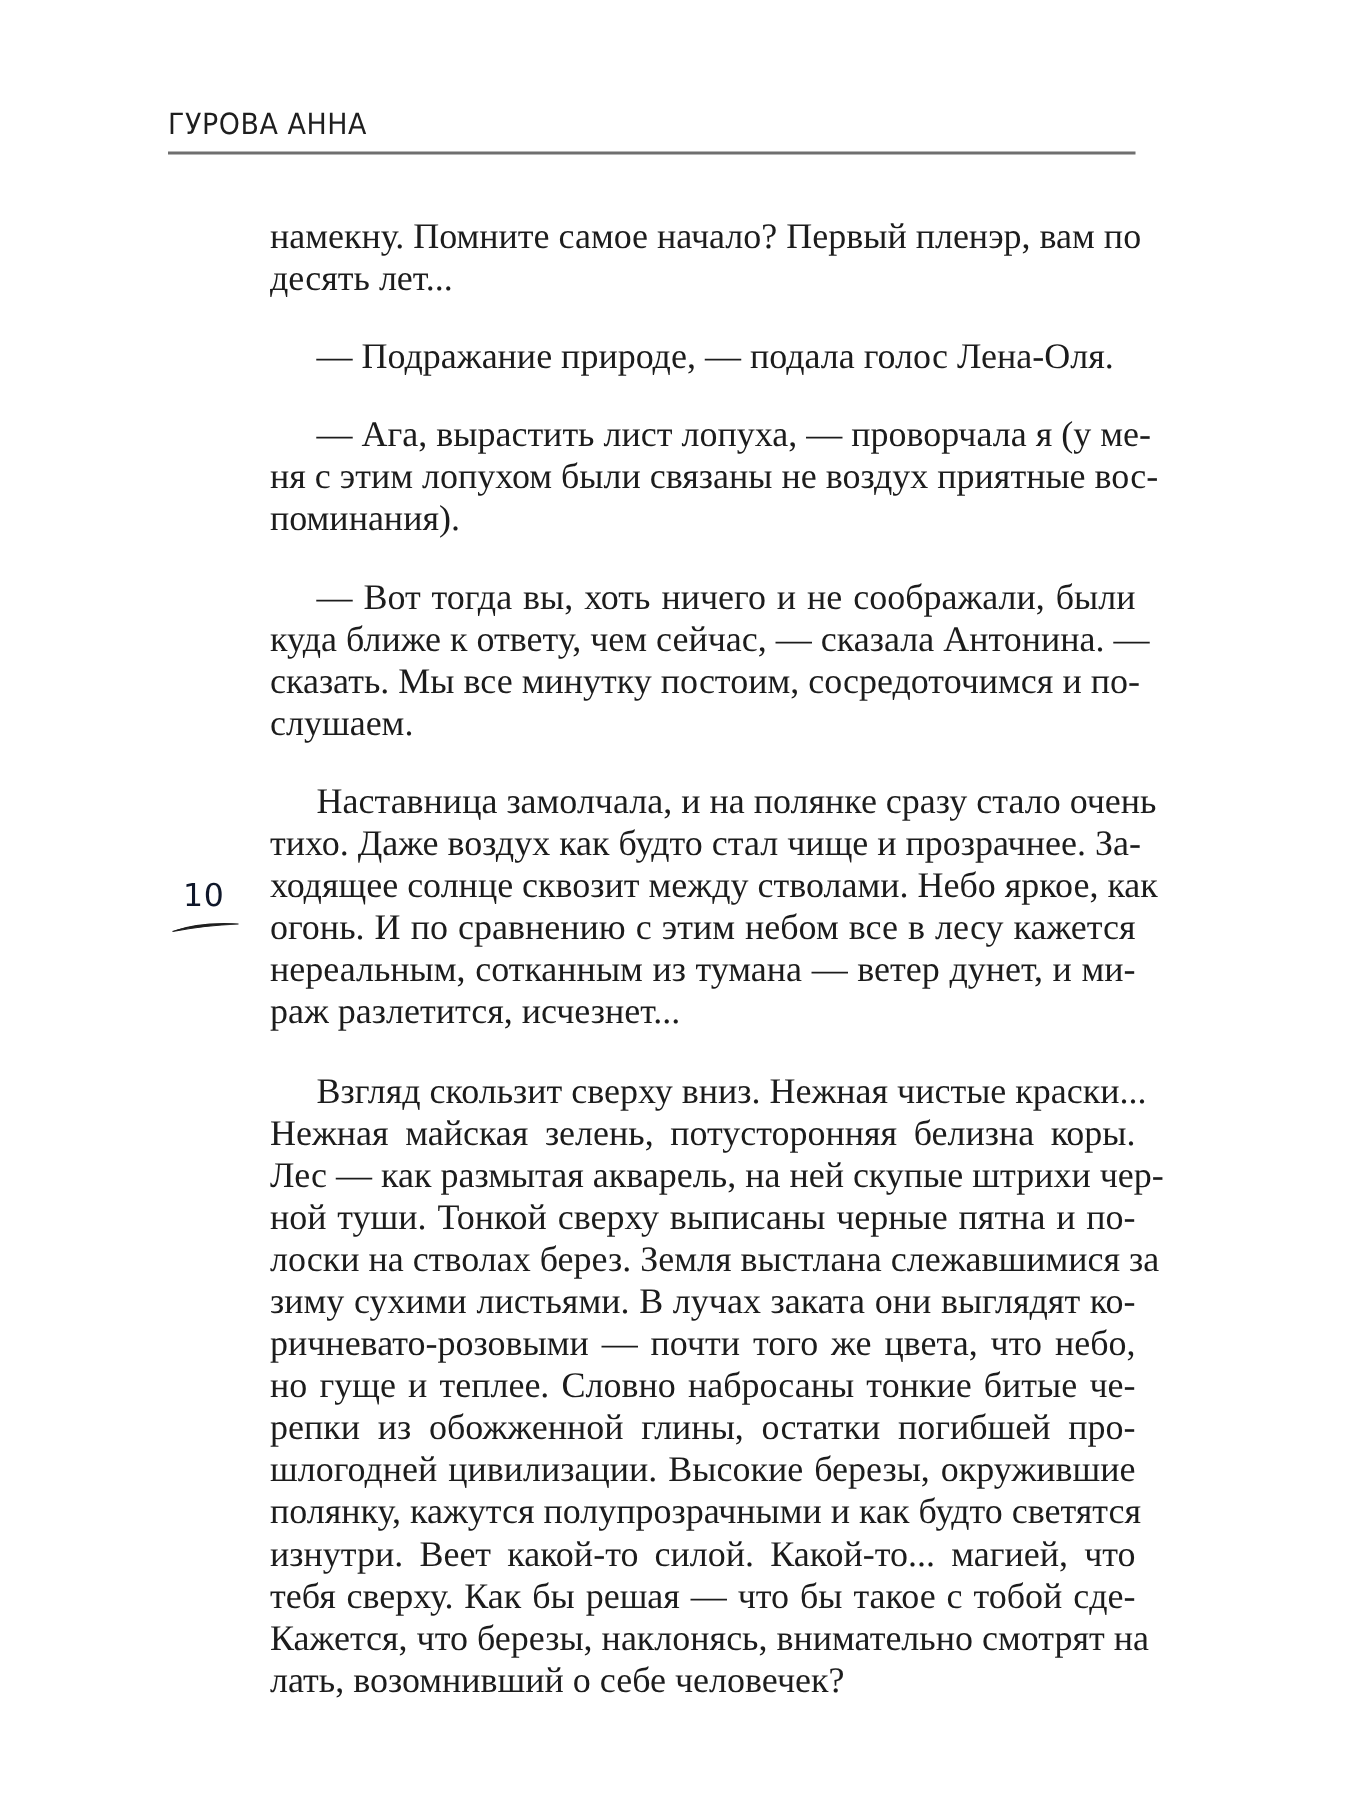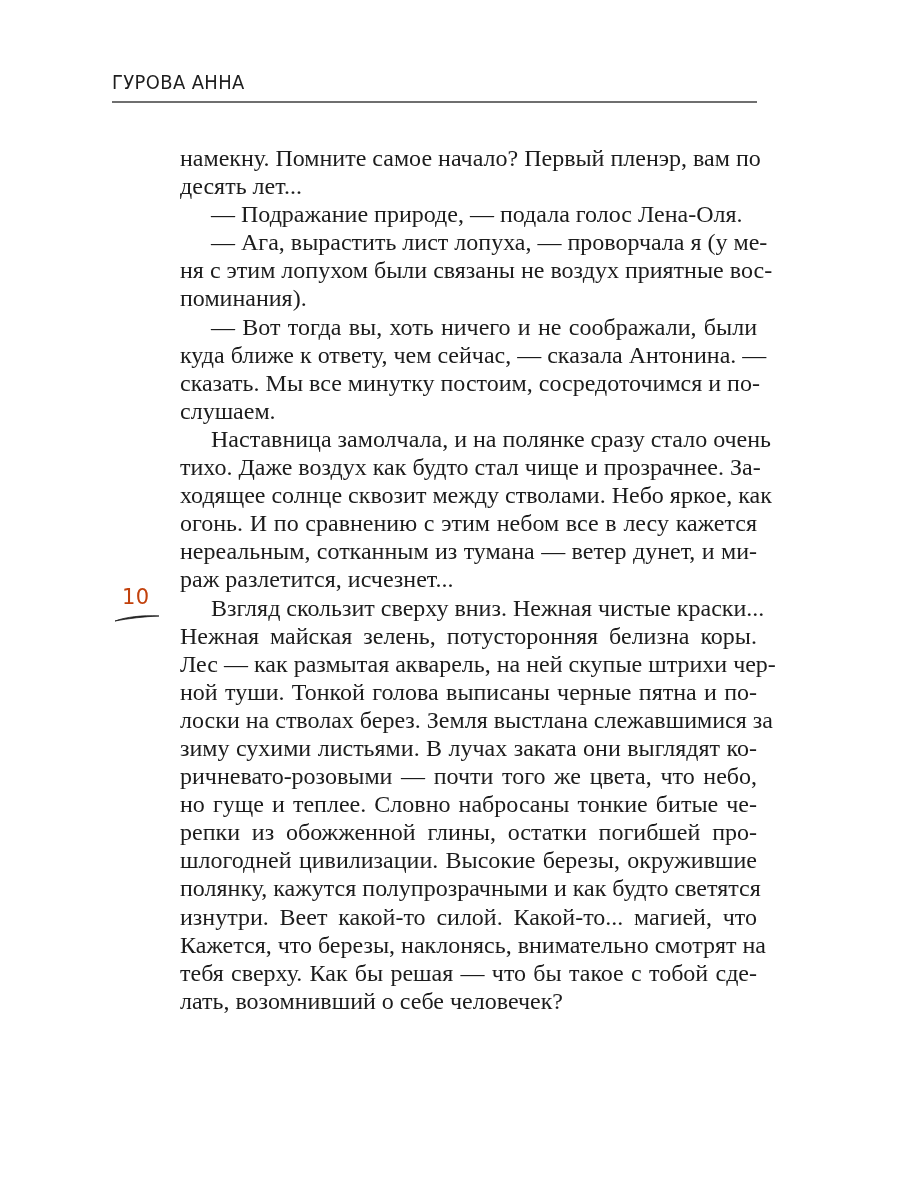--- a/index.html
+++ b/index.html
@@ -70,6 +70,7 @@
     }
     .line.indent {
       padding-left: 31px;
+      margin-top: 24px;
     }
     .line.last {
       text-align-last: left;

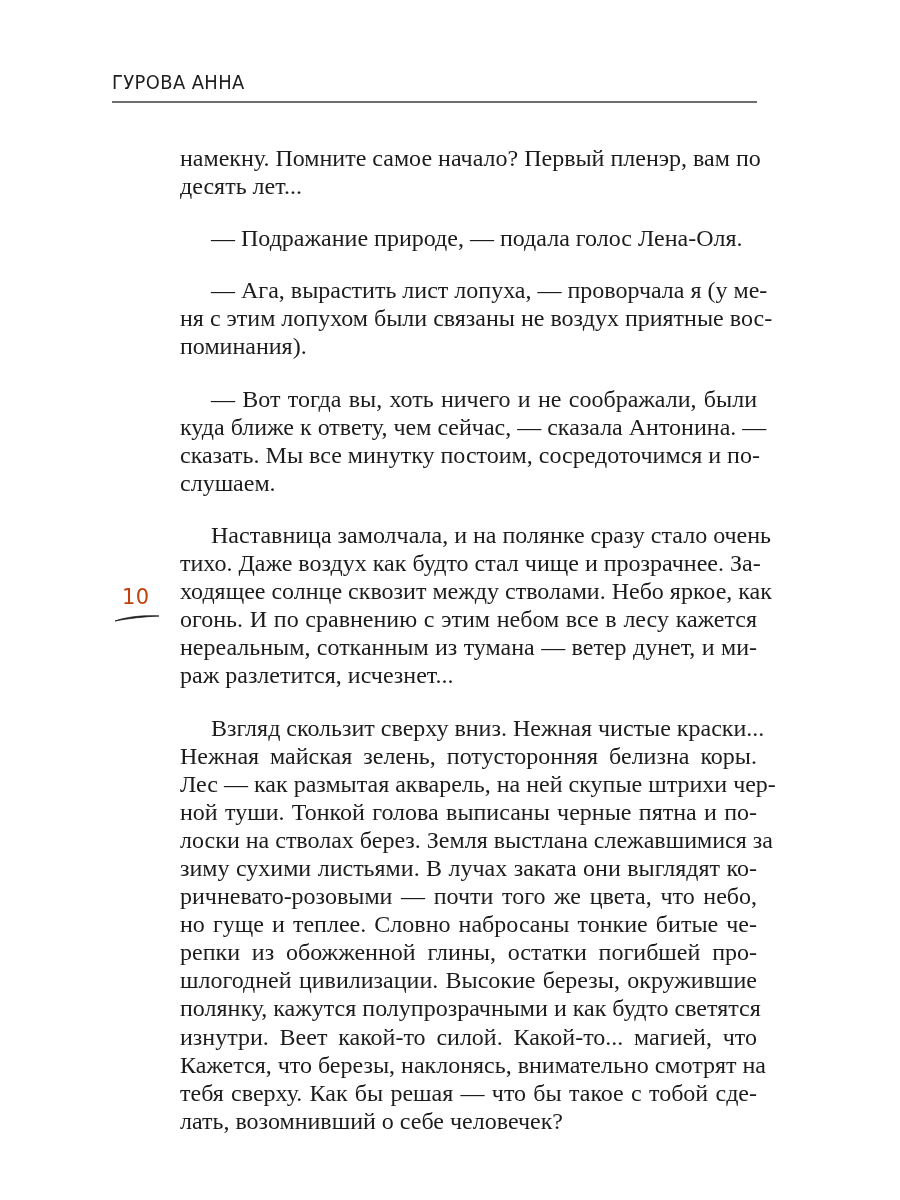--- a/index.html
+++ b/index.html
@@ -40,7 +40,7 @@
       top: 585px;
       font-family: "DejaVu Sans", sans-serif;
       font-size: 21px;
-      color: #c2410c;
+      color: #0f172a;
       letter-spacing: 0.5px;
     }
     .page-swash {

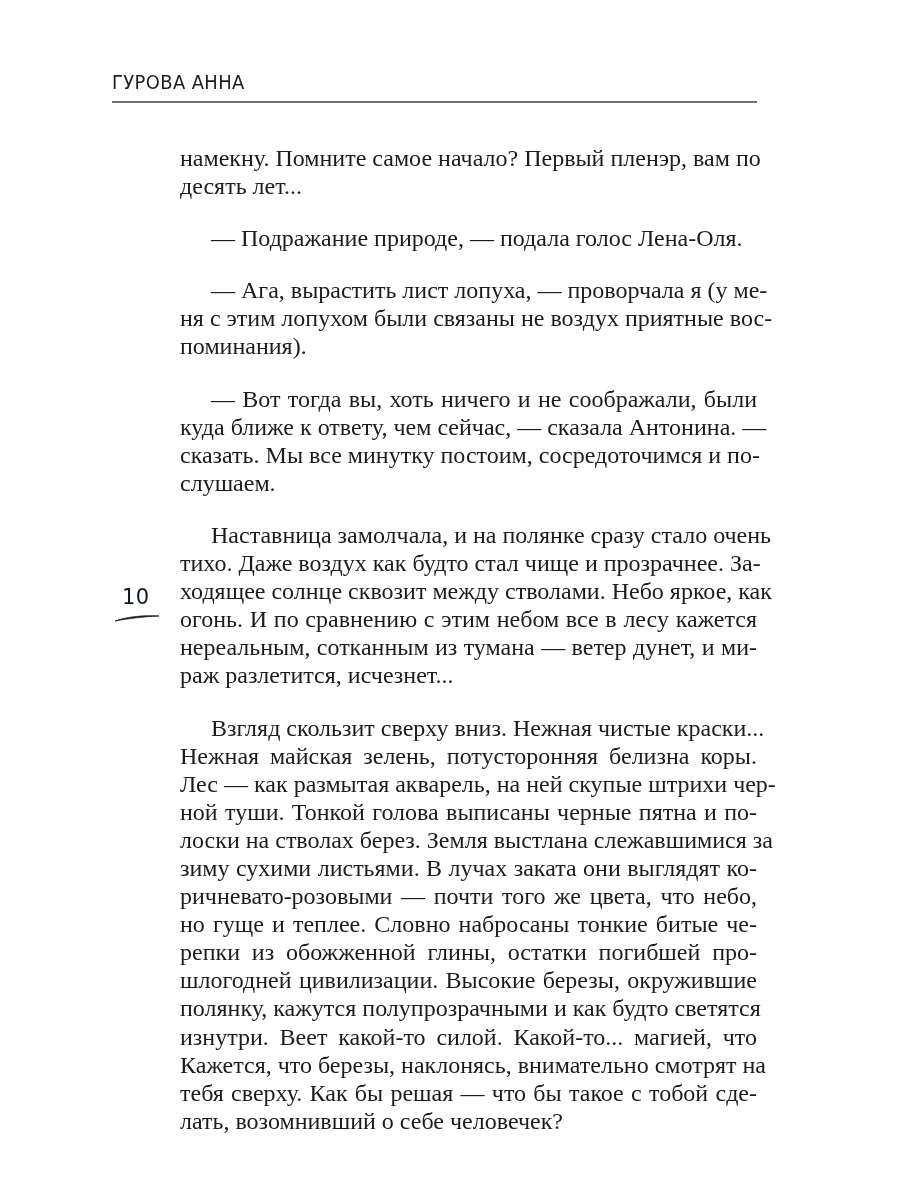--- a/index.html
+++ b/index.html
@@ -107,7 +107,7 @@
     <span class="line indent">Взгляд скользит сверху вниз. Нежная чистые краски...</span>
     <span class="line">Нежная майская зелень, потусторонняя белизна коры.</span>
     <span class="line">Лес — как размытая акварель, на ней скупые штрихи чер-</span>
-    <span class="line">ной туши. Тонкой голова выписаны черные пятна и по-</span>
+    <span class="line">ной туши. Тонкой сверху выписаны черные пятна и по-</span>
     <span class="line">лоски на стволах берез. Земля выстлана слежавшимися за</span>
     <span class="line">зиму сухими листьями. В лучах заката они выглядят ко-</span>
     <span class="line">ричневато-розовыми — почти того же цвета, что небо,</span>

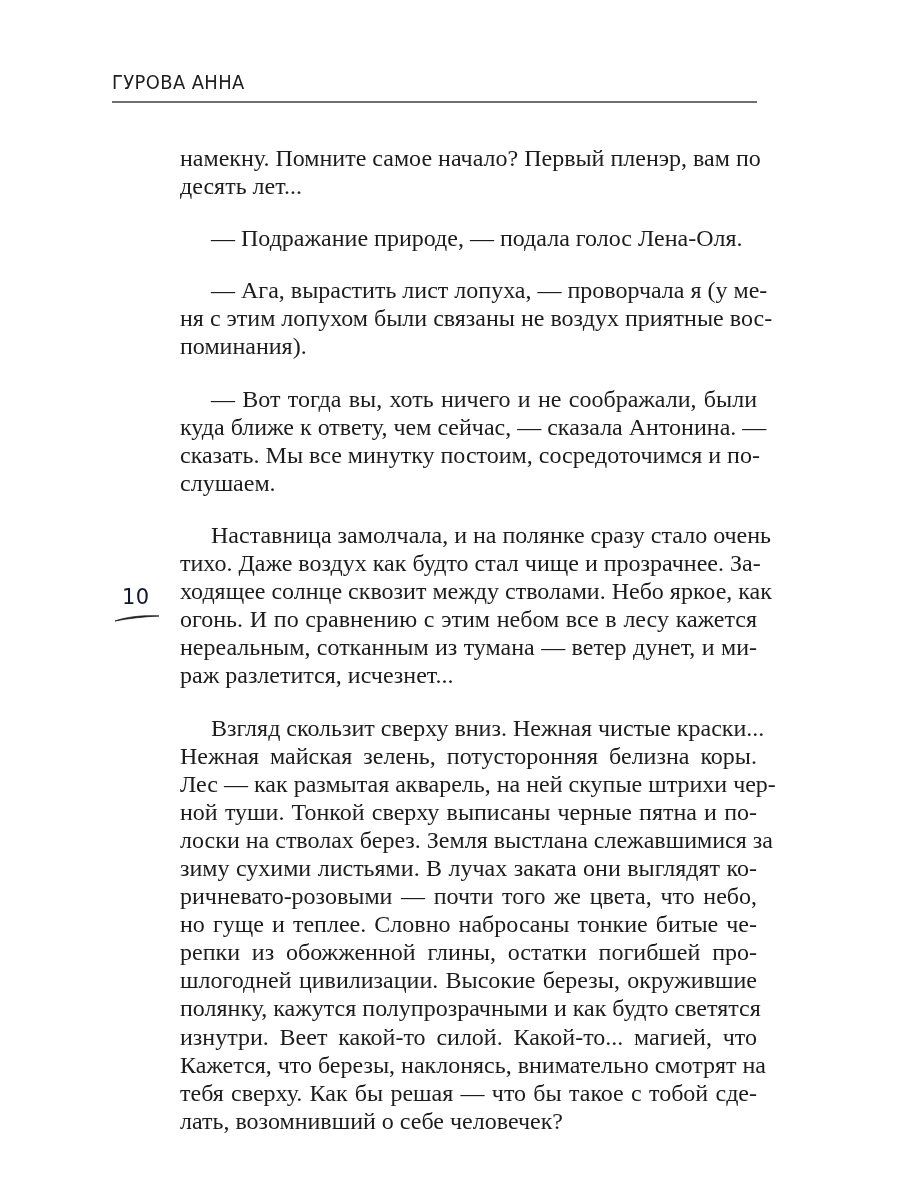--- a/index.html
+++ b/index.html
@@ -116,8 +116,8 @@
     <span class="line">шлогодней цивилизации. Высокие березы, окружившие</span>
     <span class="line">полянку, кажутся полупрозрачными и как будто светятся</span>
     <span class="line">изнутри. Веет какой-то силой. Какой-то... магией, что</span>
+    <span class="line">тебя сверху. Как бы решая — что бы такое с тобой сде-</span>
     <span class="line">Кажется, что березы, наклонясь, внимательно смотрят на</span>
-    <span class="line">тебя сверху. Как бы решая — что бы такое с тобой сде-</span>
     <span class="line last">лать, возомнивший о себе человечек?</span>
   </div>
 

